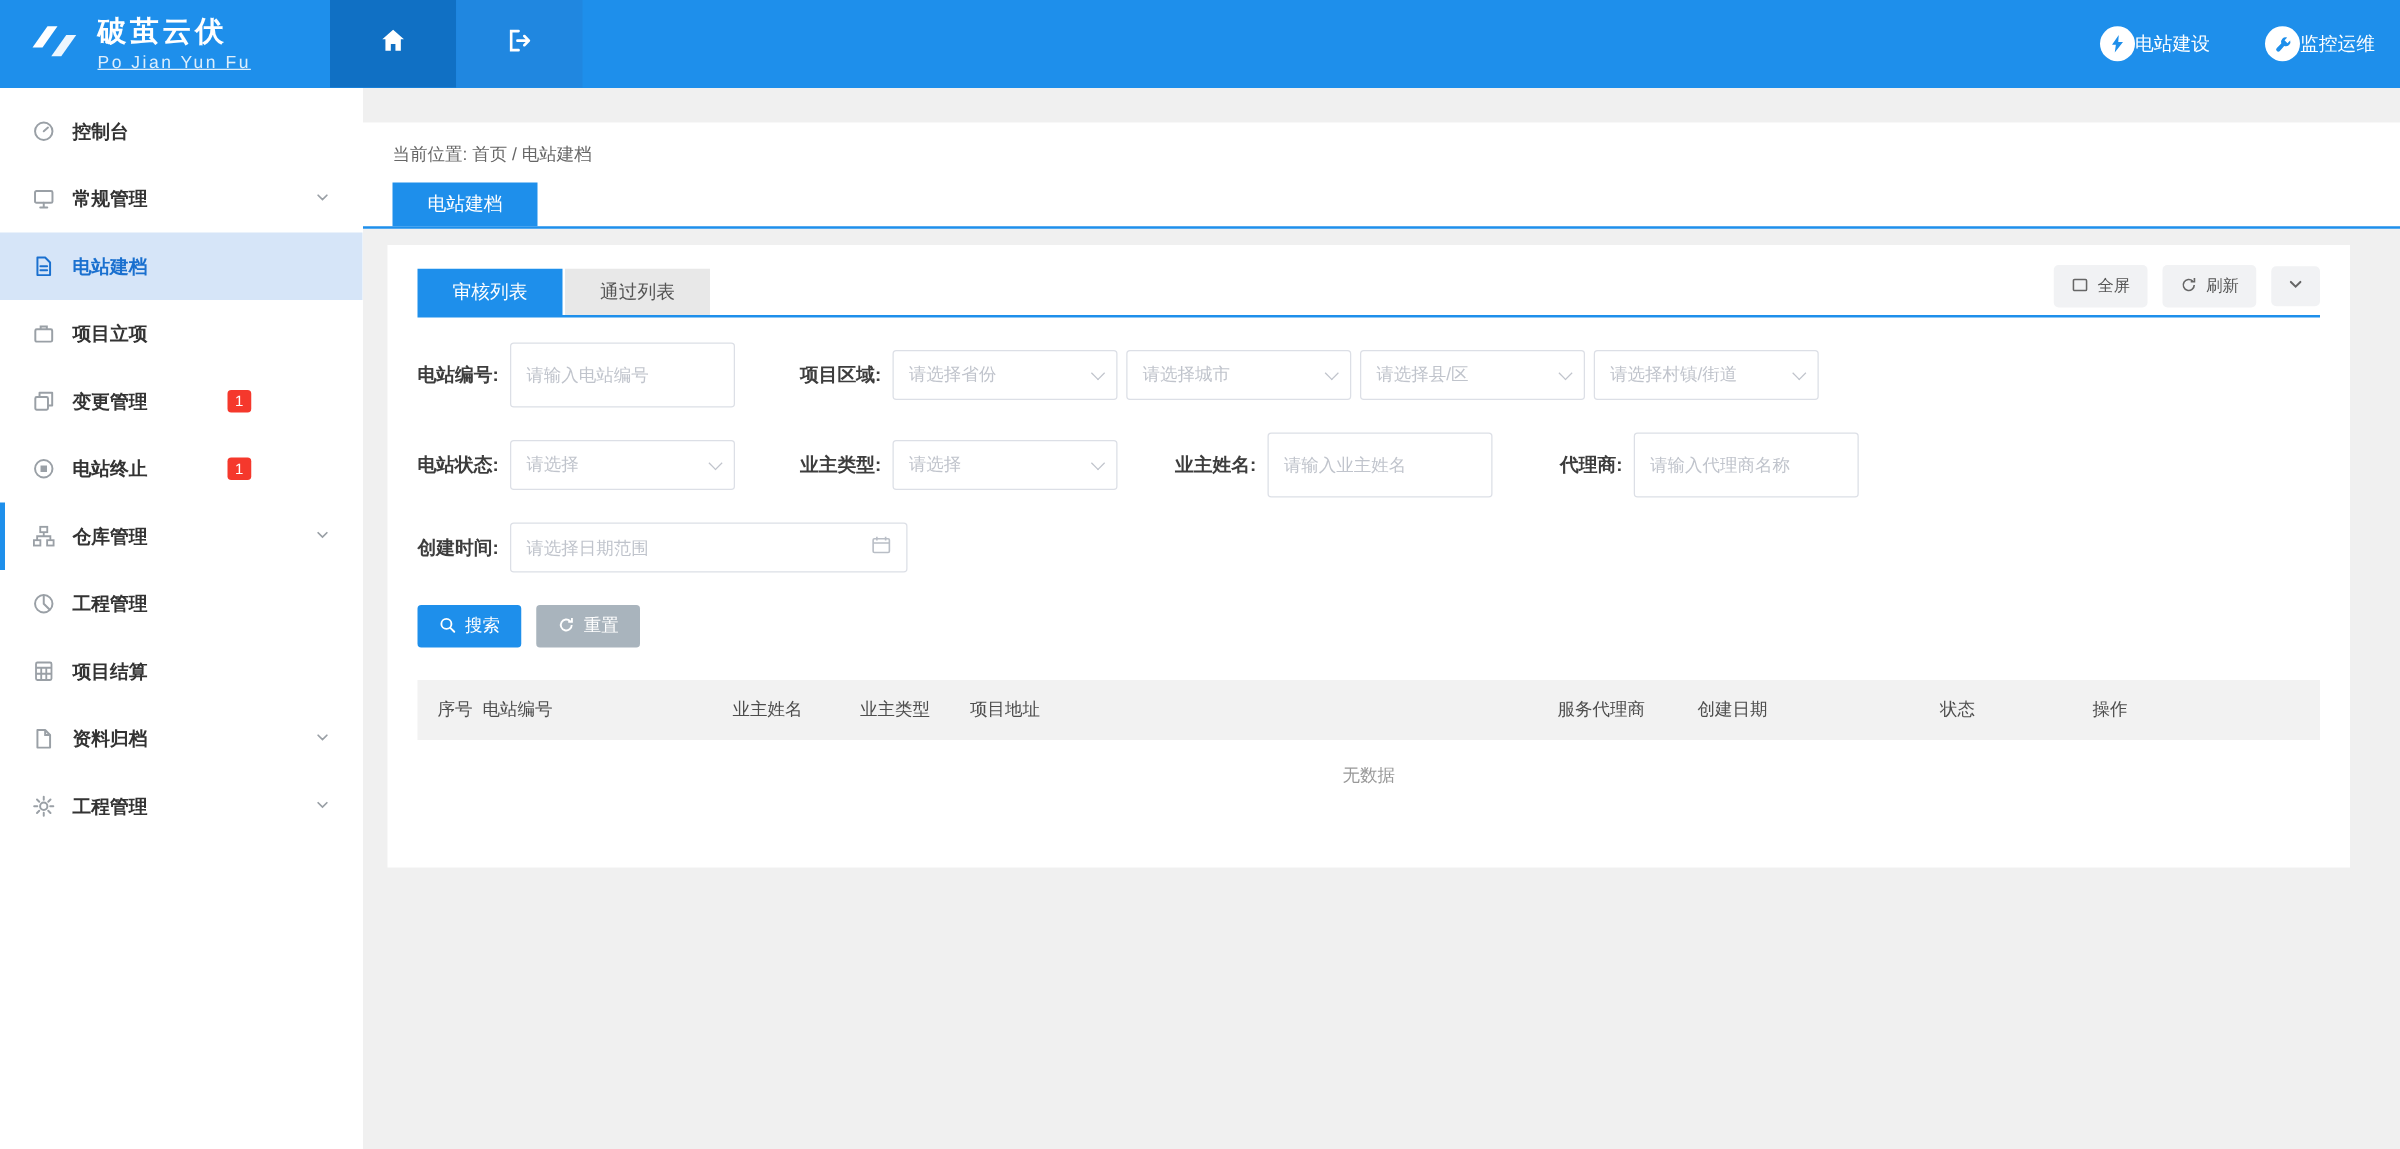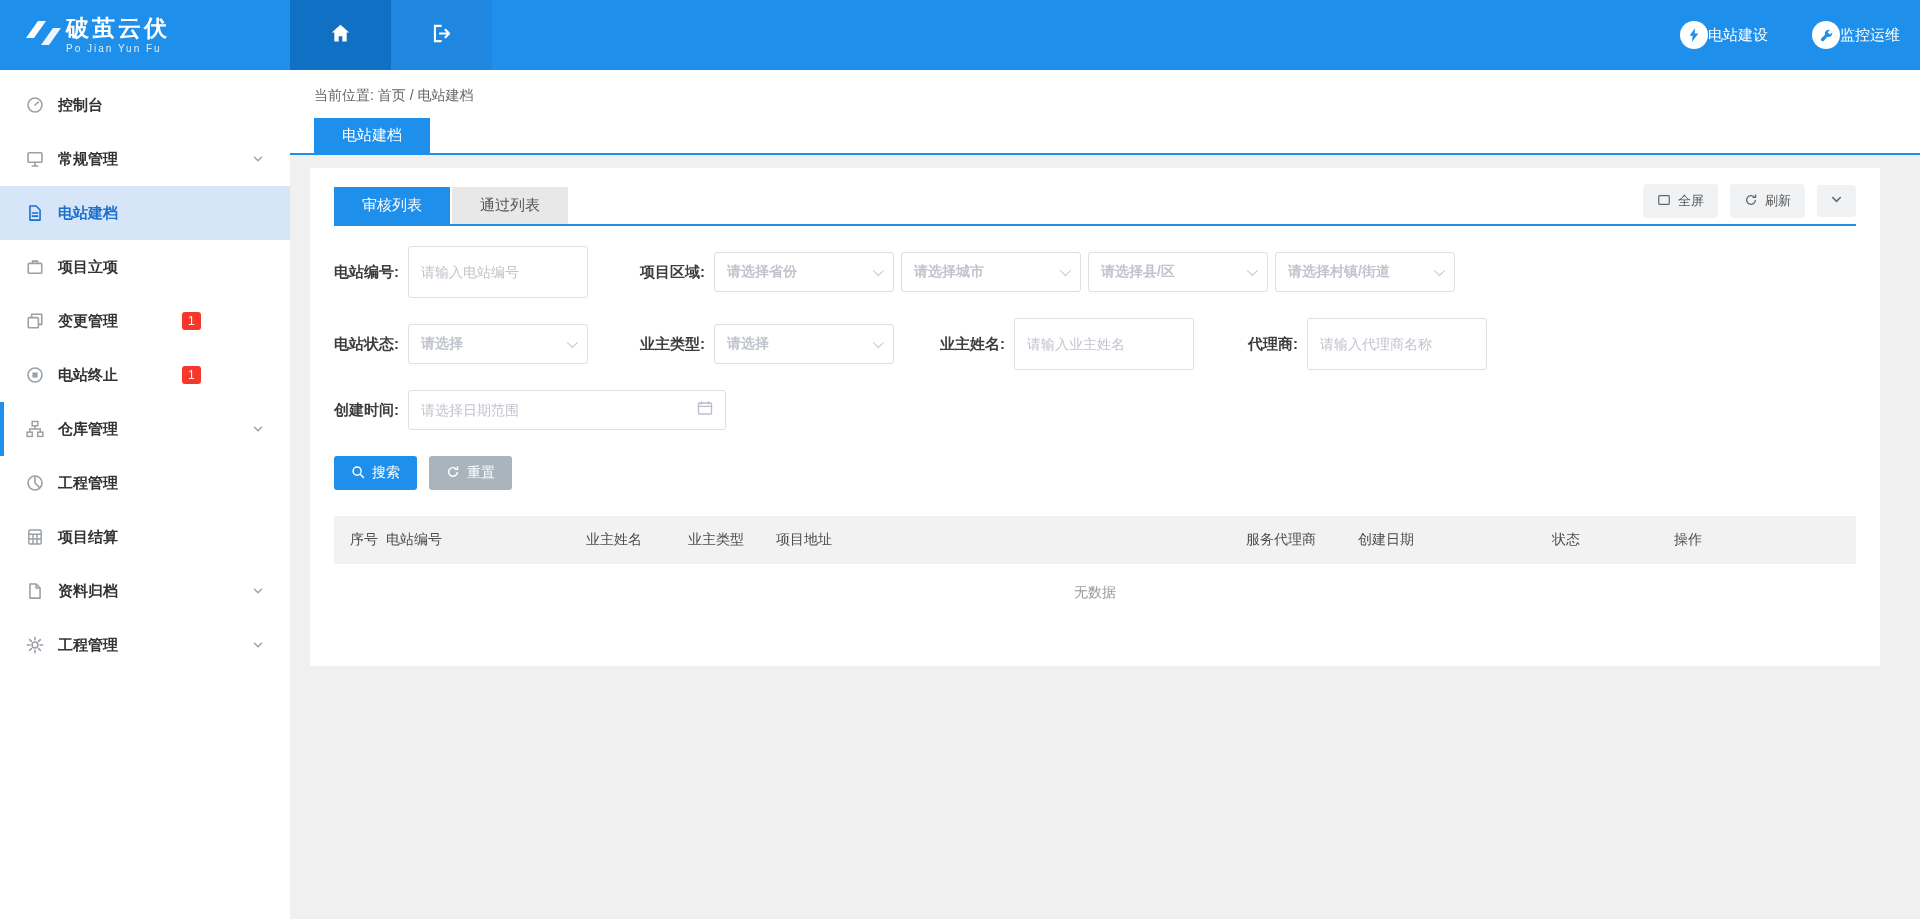--- a/index.html
+++ b/index.html
@@ -8,7 +8,7 @@
 
   
   .topbar { position:fixed; top:0; left:0; width:1920px; height:70px; background:#1e8feb; display:flex; align-items:stretch; z-index:10; }
-  .brand { width:290px; display:flex; align-items:center; padding-left:22px; }
+  .brand { width:264px; display:flex; align-items:center; padding-left:22px; gap:12px; }
   .brand-title { color:#fff; font-size:23px; font-weight:700; letter-spacing:3px; line-height:1.1; }
   .brand-sub { color:rgba(255,255,255,.85); font-size:10px; letter-spacing:2px; margin-top:2px; }
   .tb-block { display:flex; align-items:center; justify-content:center; background:#1477cc; cursor:pointer; }

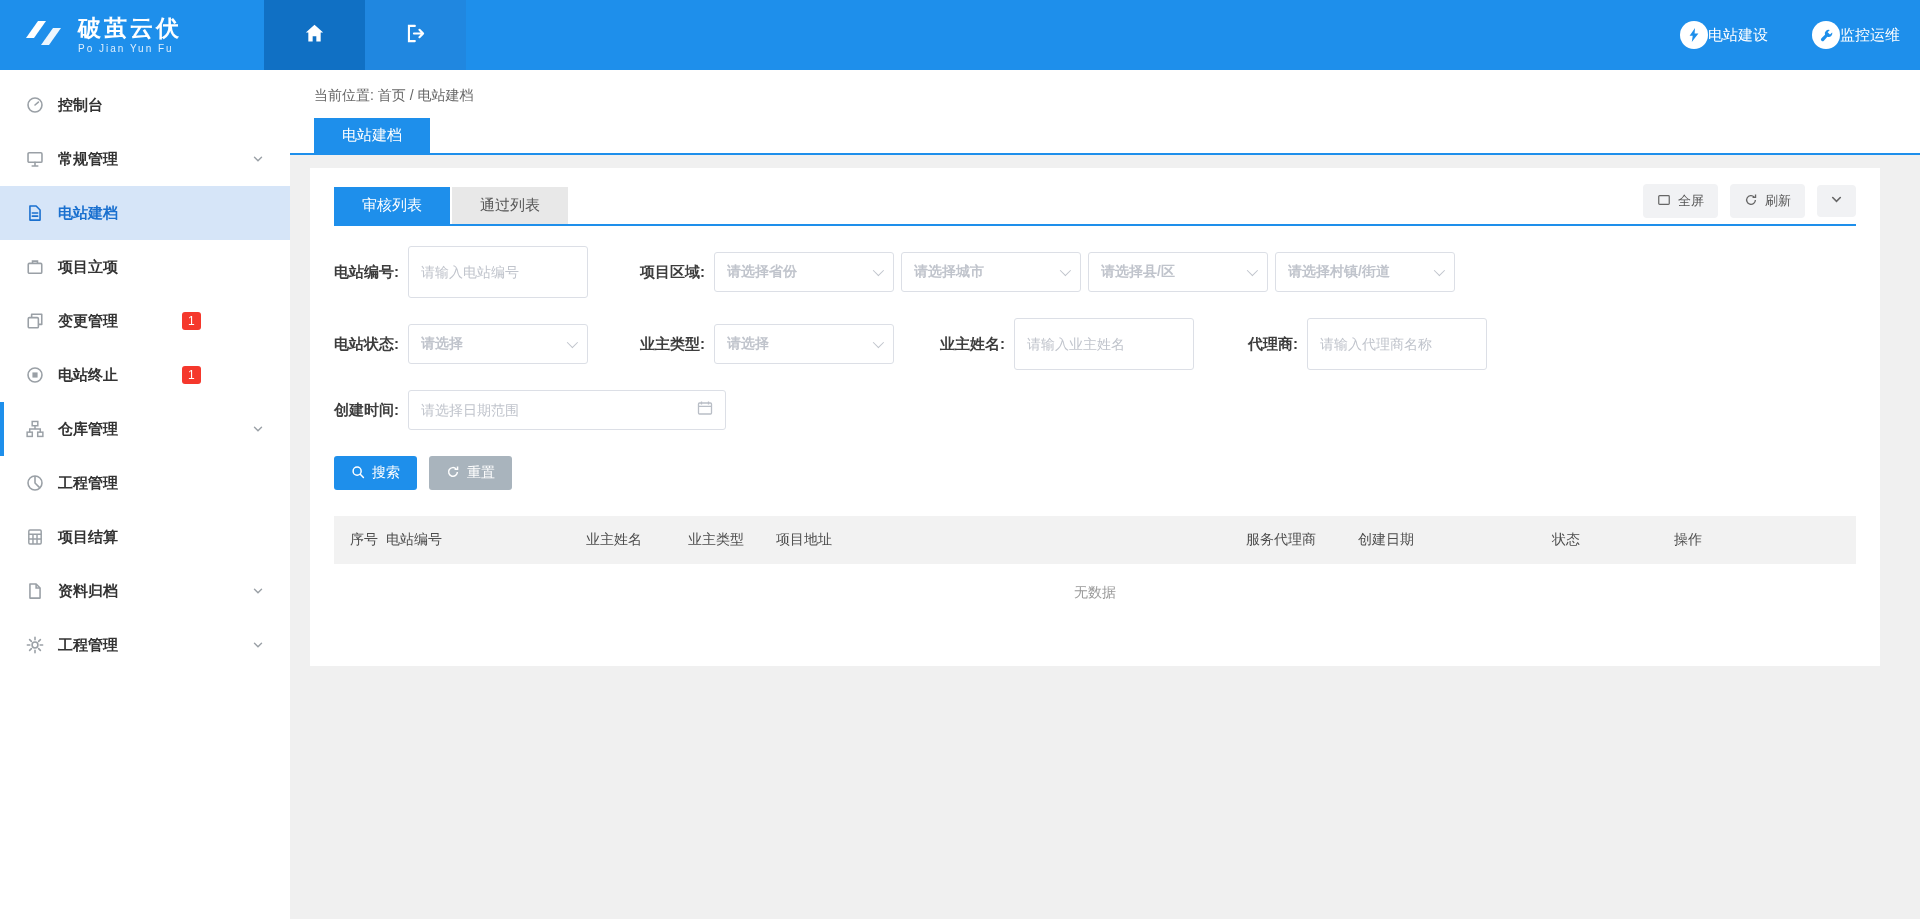--- a/index.html
+++ b/index.html
@@ -10,7 +10,7 @@
   .topbar { position:fixed; top:0; left:0; width:1920px; height:70px; background:#1e8feb; display:flex; align-items:stretch; z-index:10; }
   .brand { width:264px; display:flex; align-items:center; padding-left:22px; gap:12px; }
   .brand-title { color:#fff; font-size:23px; font-weight:700; letter-spacing:3px; line-height:1.1; }
-  .brand-sub { color:rgba(255,255,255,.85); font-size:10px; letter-spacing:2px; margin-top:2px; }
+  .brand-sub { color:rgba(255,255,255,.85); font-size:14px; letter-spacing:2px; margin-top:2px;text-decoration:underline; }
   .tb-block { display:flex; align-items:center; justify-content:center; background:#1477cc; cursor:pointer; }
   .tb-block.account { padding:0 22px; gap:12px; }
   .tb-block.sq { width:101px; }

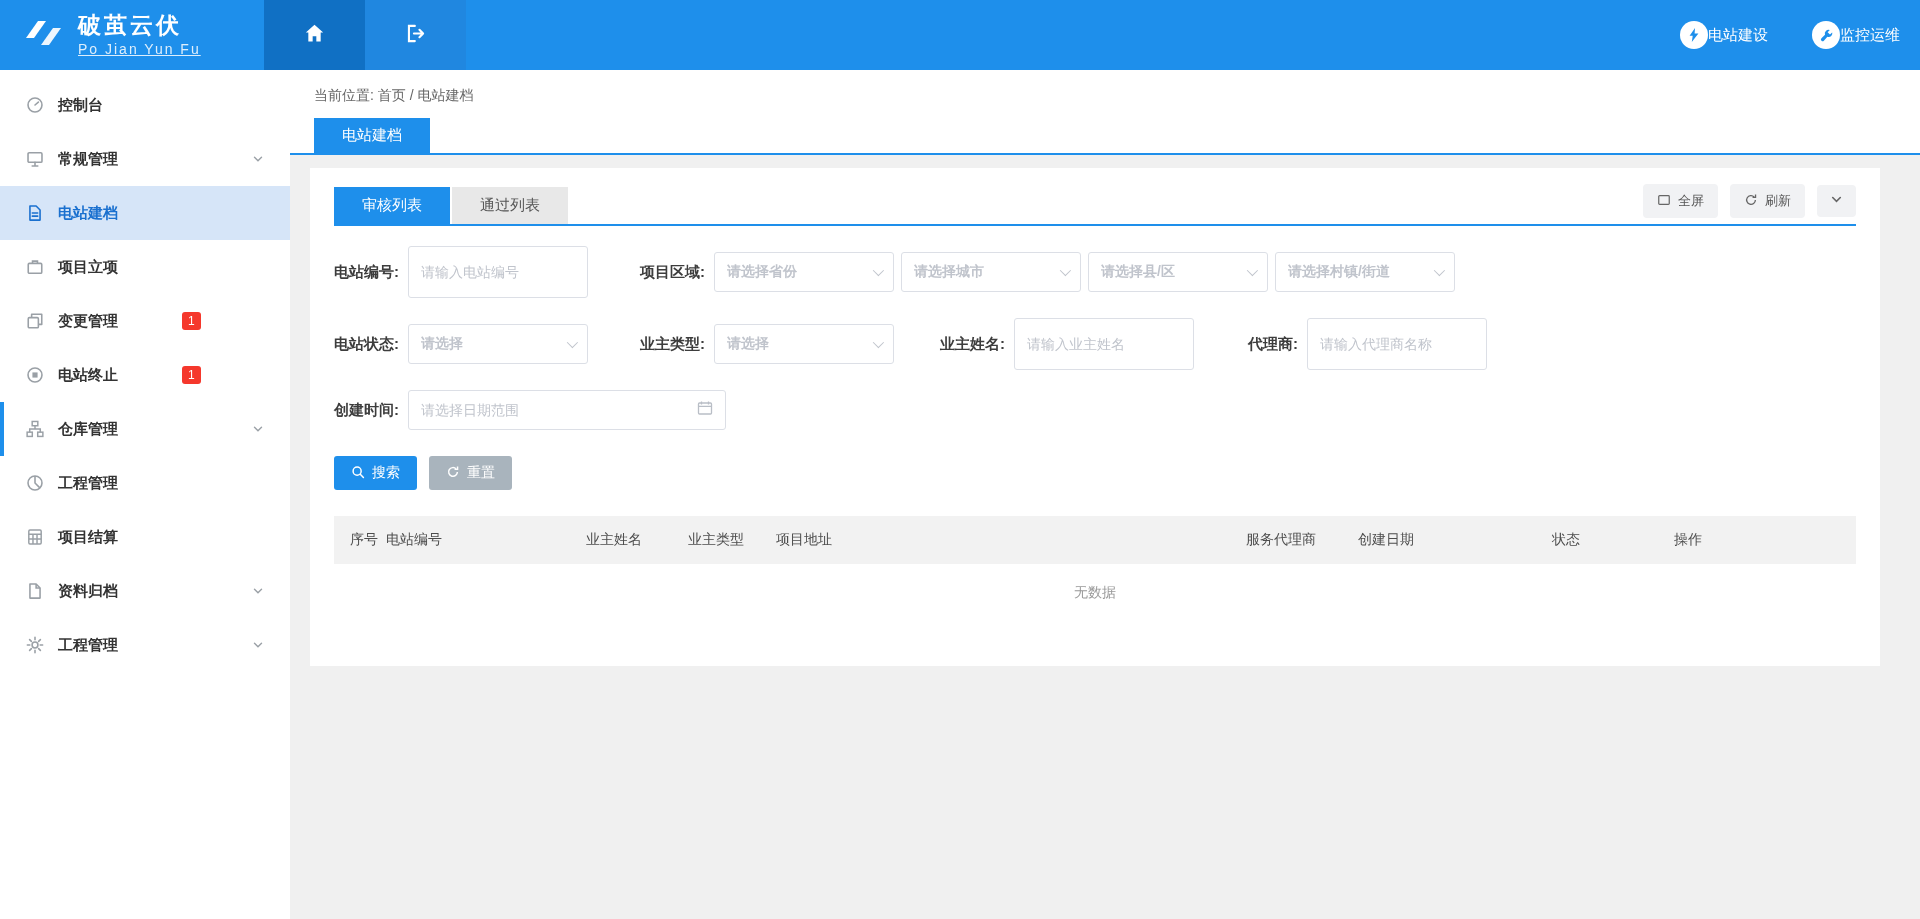--- a/index.html
+++ b/index.html
@@ -35,7 +35,7 @@
   .s-item.hl::before { content:""; position:absolute; left:0; top:0; bottom:0; width:4px; background:#1e8feb; }
 
   
-  .main { margin-left:290px; padding-top:70px; }
+  .main { margin-left:290px; padding-top:70px;margin-top:28px; }
   .top-white { background:#fff; border-bottom:2px solid #1e8feb; }
   .breadcrumb { padding:17px 24px 13px; font-size:14px; color:#666; }
   .breadcrumb a { color:#666; text-decoration:none; cursor:pointer; }

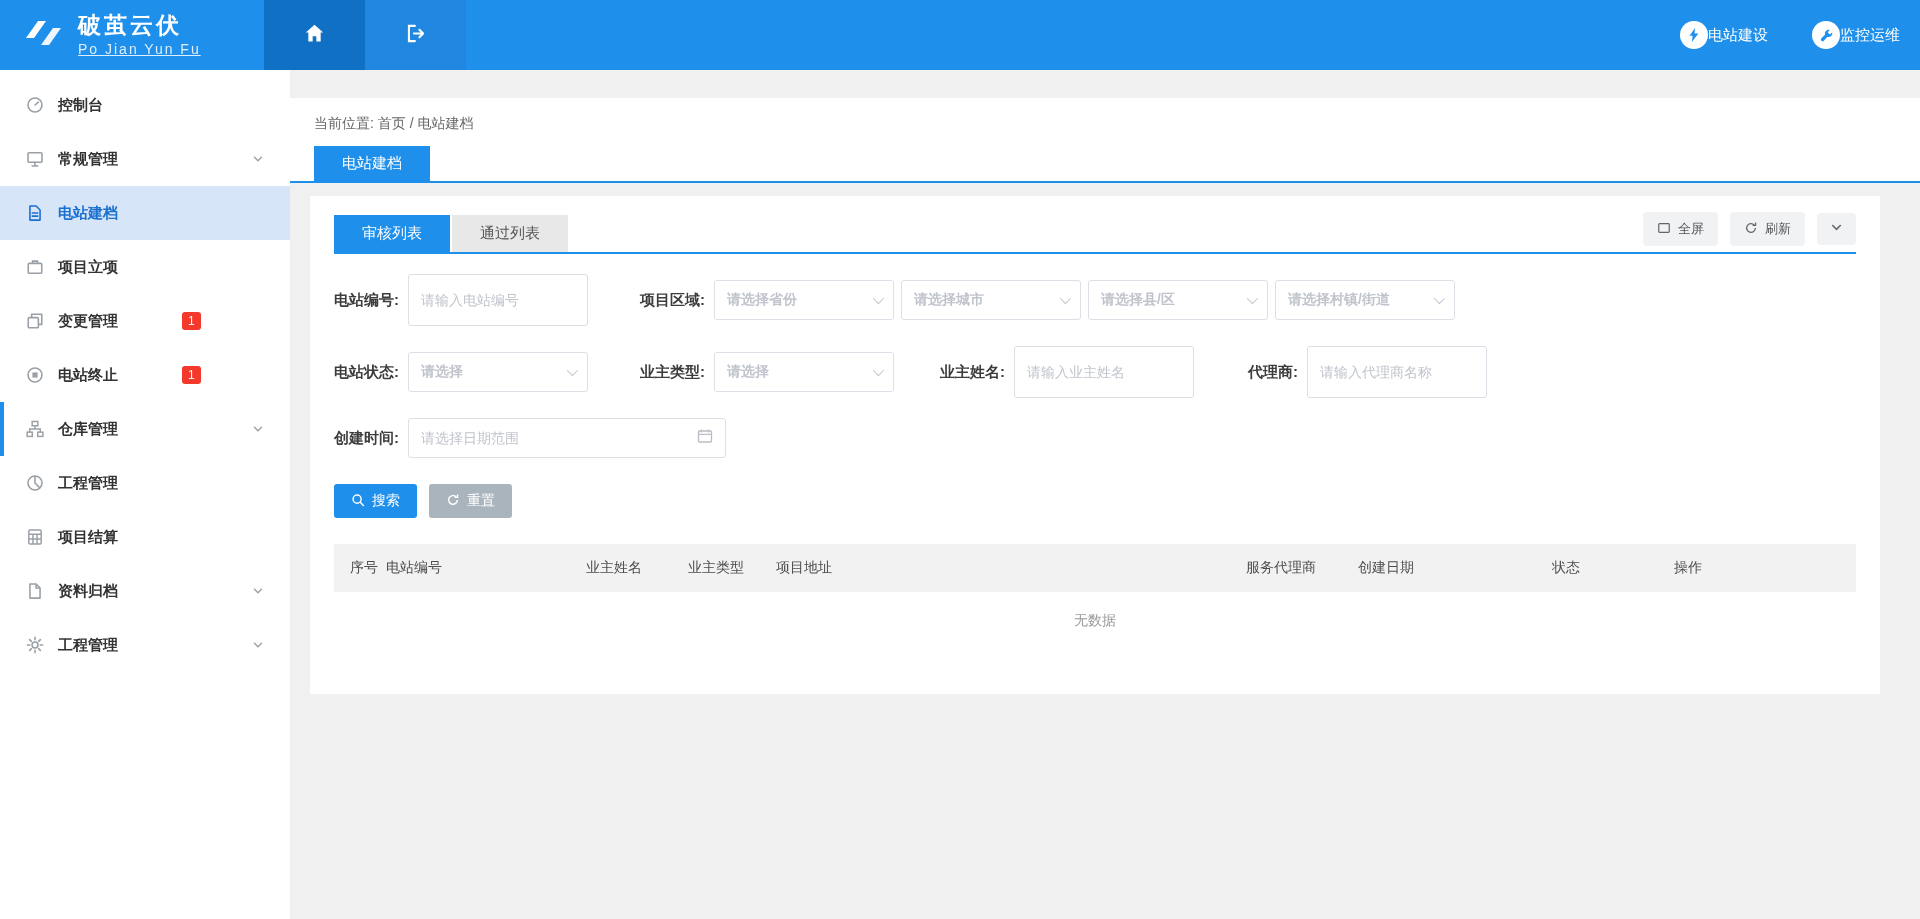--- a/index.html
+++ b/index.html
@@ -57,7 +57,7 @@
   .gap-a { margin-left:52px; } .gap-b { margin-left:46px; } .gap-c { margin-left:54px; }
   .f-input { width:180px; height:52px; border:1px solid #dcdfe6; border-radius:3px; padding:0 12px; font-size:14px; color:#333; outline:none; font-family:inherit; }
   .f-input::placeholder { color:#c0c4cc; }
-  .f-select { width:180px; height:40px; border:1px solid #dcdfe6; border-radius:3px; padding:0 12px; display:flex; align-items:center; justify-content:space-between; cursor:pointer; background:#fff;font-weight:bold; }
+  .f-select { width:180px; height:40px; border:1px solid #dcdfe6; border-radius:3px; padding:0 12px; display:flex; align-items:center; justify-content:space-between; cursor:pointer; background:#fff; }
   .f-select + .f-select { margin-left:7px; }
   .f-select .ph { font-size:14px; color:#c0c4cc; white-space:nowrap; overflow:hidden; }
   .caret { width:8px; height:8px; border-right:1.5px solid #c0c4cc; border-bottom:1.5px solid #c0c4cc; transform:rotate(45deg) translateY(-2px); flex:none; margin-left:6px; }

